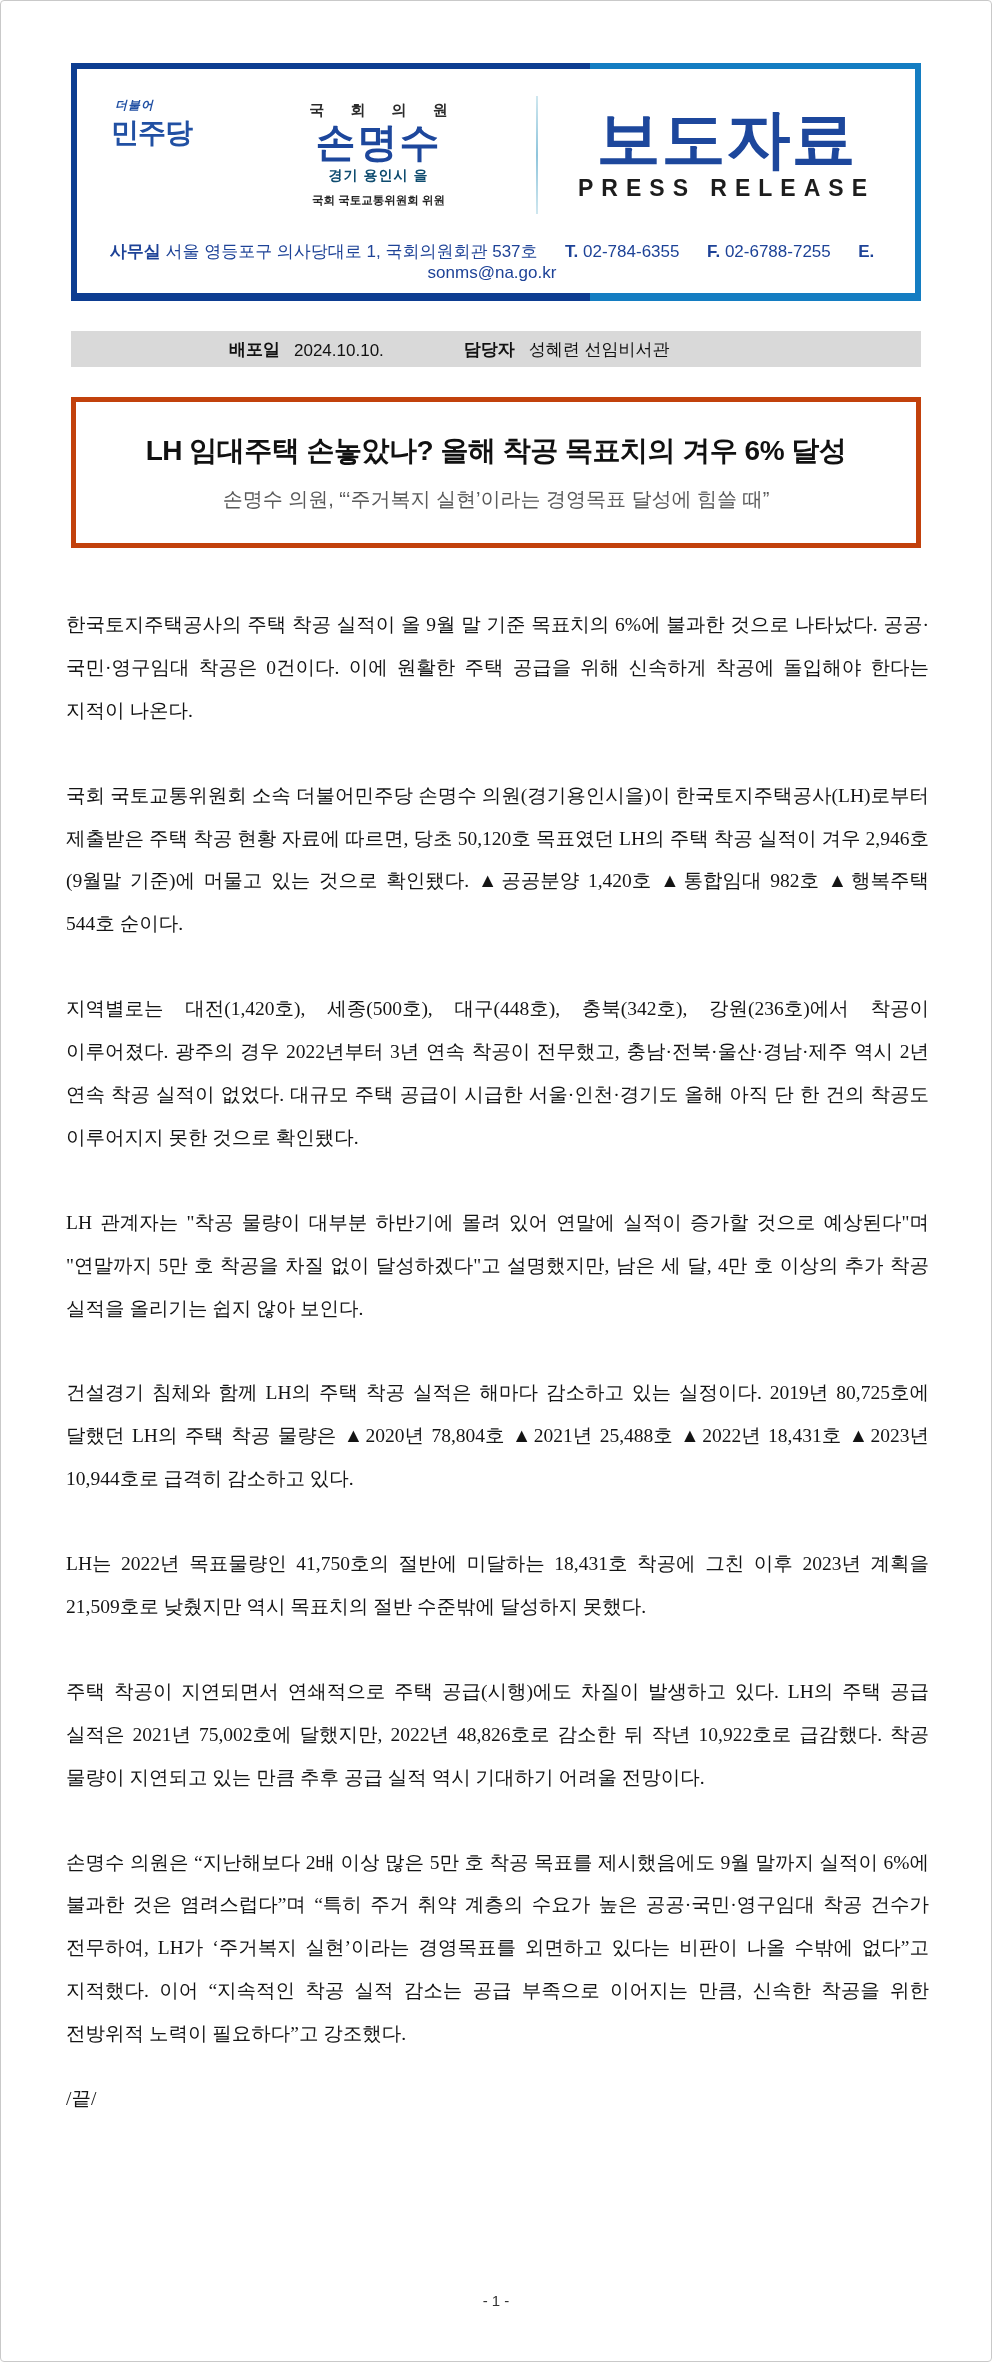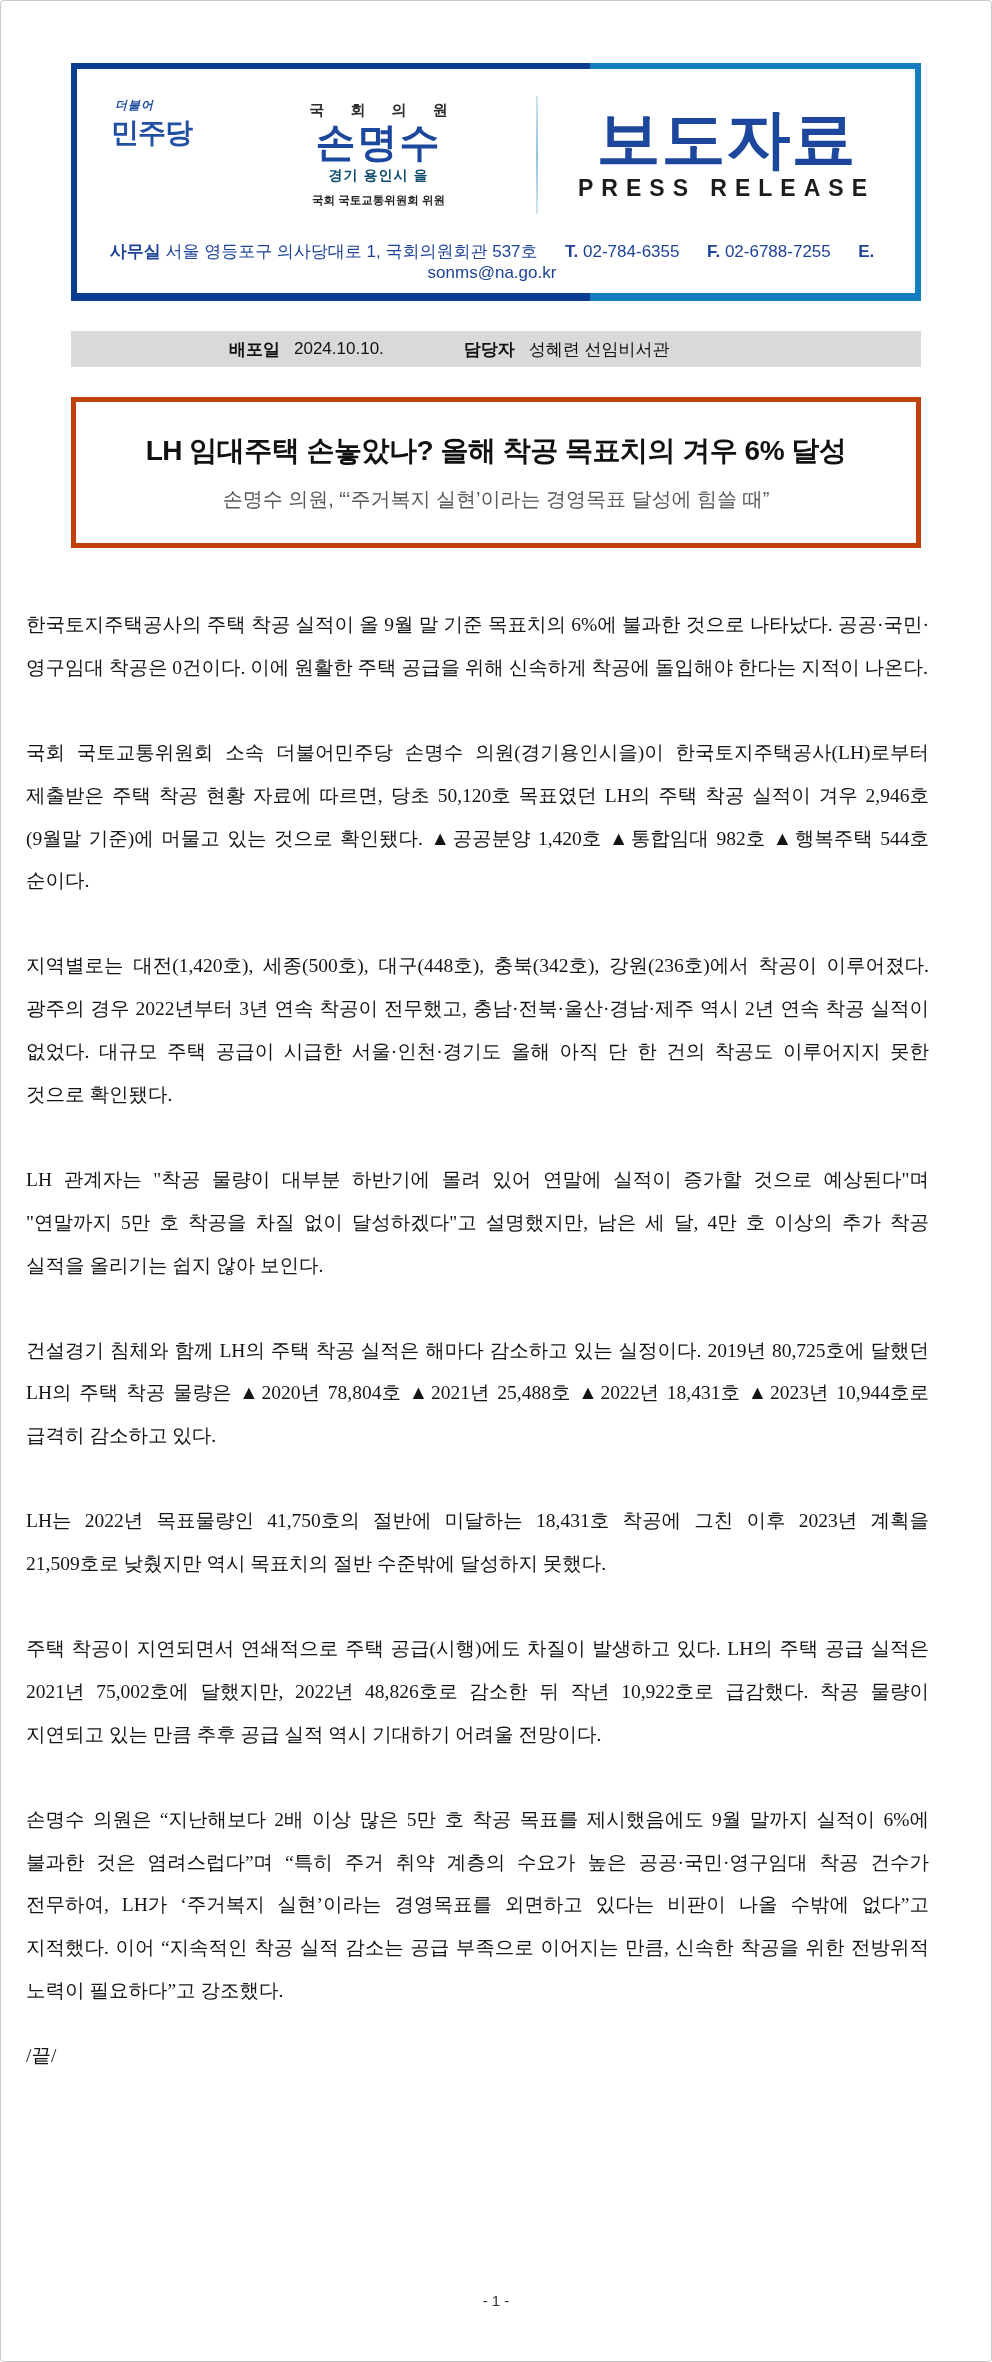--- a/index.html
+++ b/index.html
@@ -96,7 +96,7 @@
     font-family: "Liberation Sans", "DejaVu Sans", sans-serif;
     font-size: 17px;
   }
-  .meta-group { display: flex; align-items: center; }
+  .meta-group { display: flex; align-items: flex-end; }
   .meta-group.first { margin-left: 158px; }
   .meta-group.second { margin-left: 80px; }
   .meta-label { font-weight: 800; color: #111; }

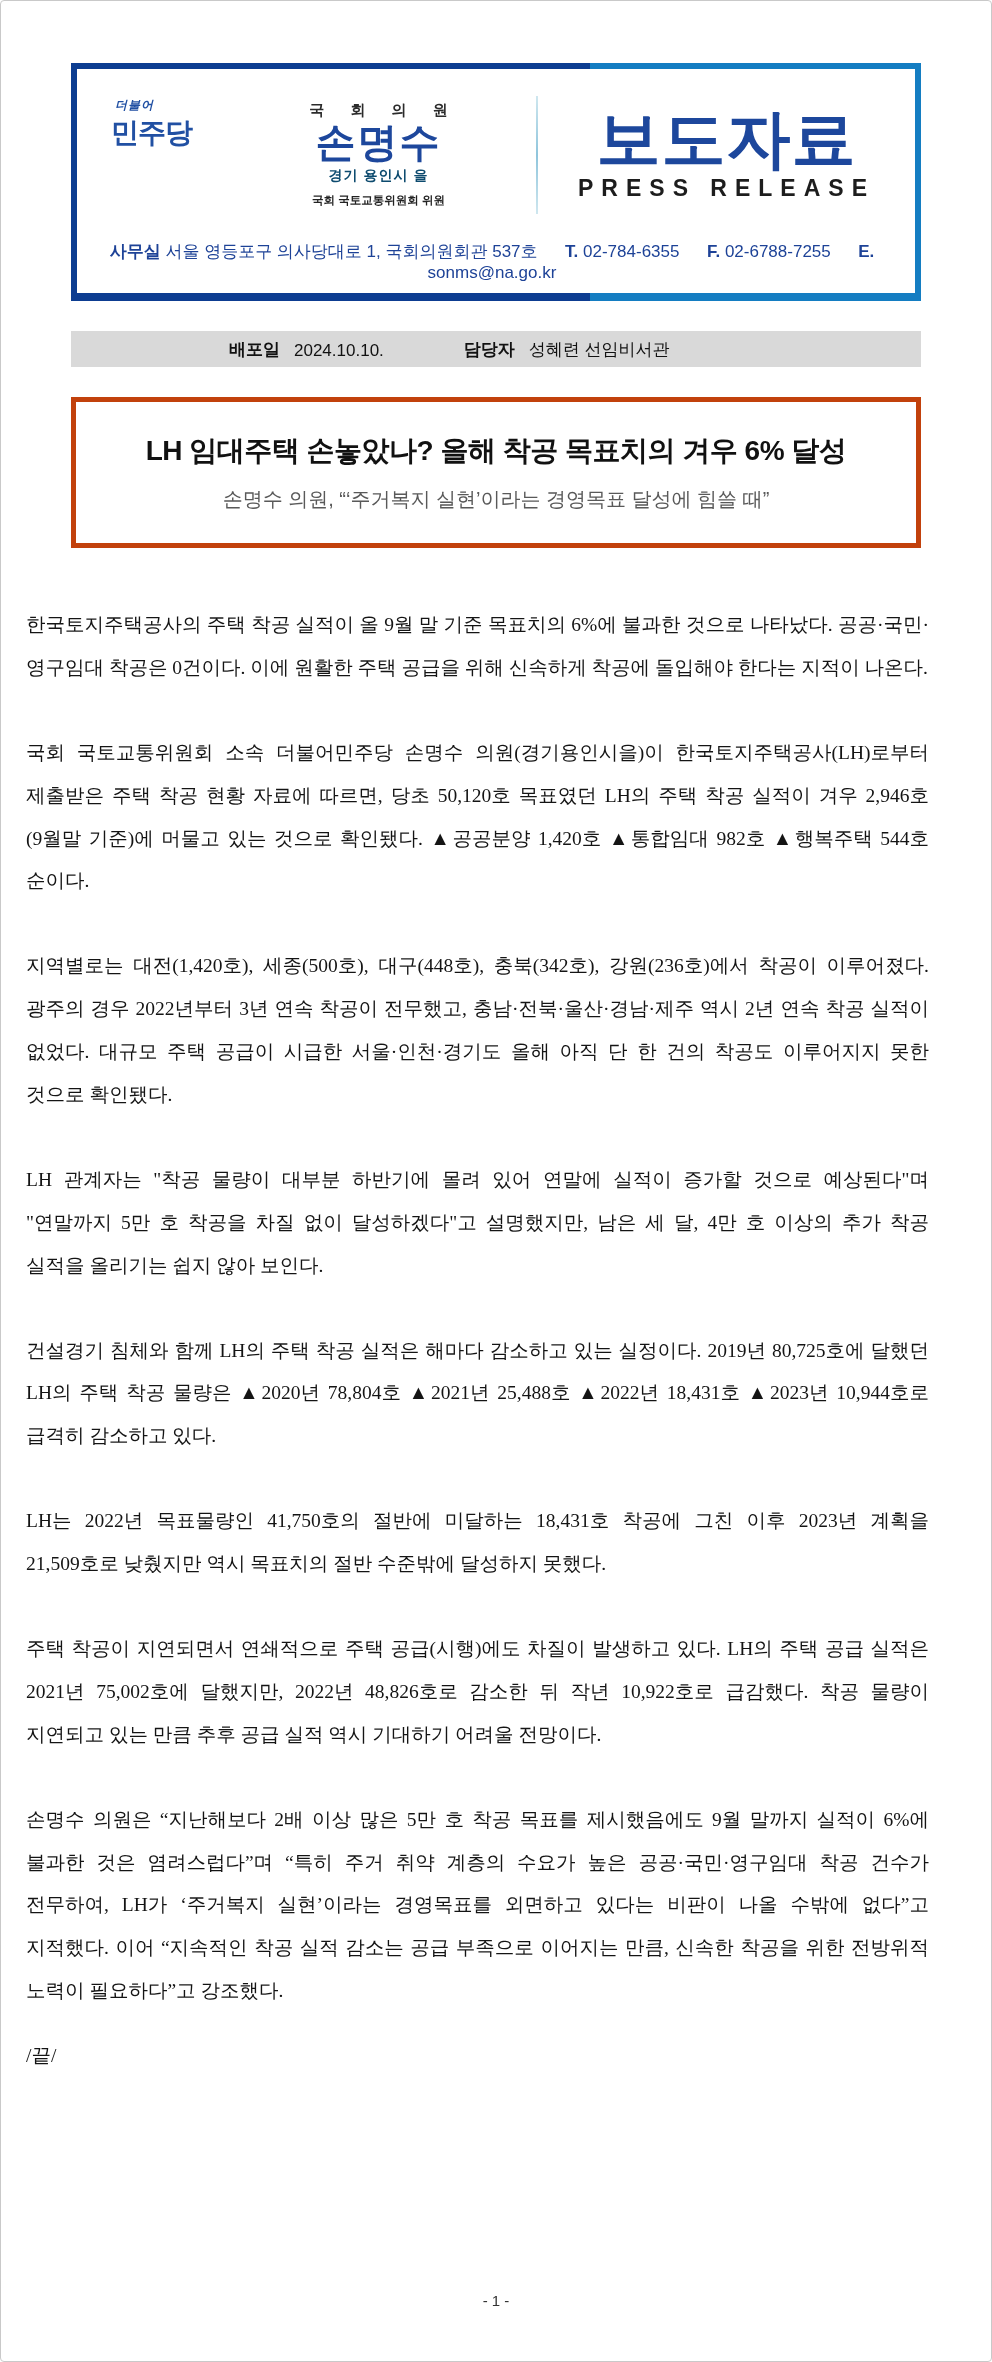--- a/index.html
+++ b/index.html
@@ -122,7 +122,7 @@
 
   
   .body-text {
-    margin: 56px 62px 0 25px;
+    margin: 56px 62px 0 65px;
     font-size: 19.5px;
     color: #141414;
   }

